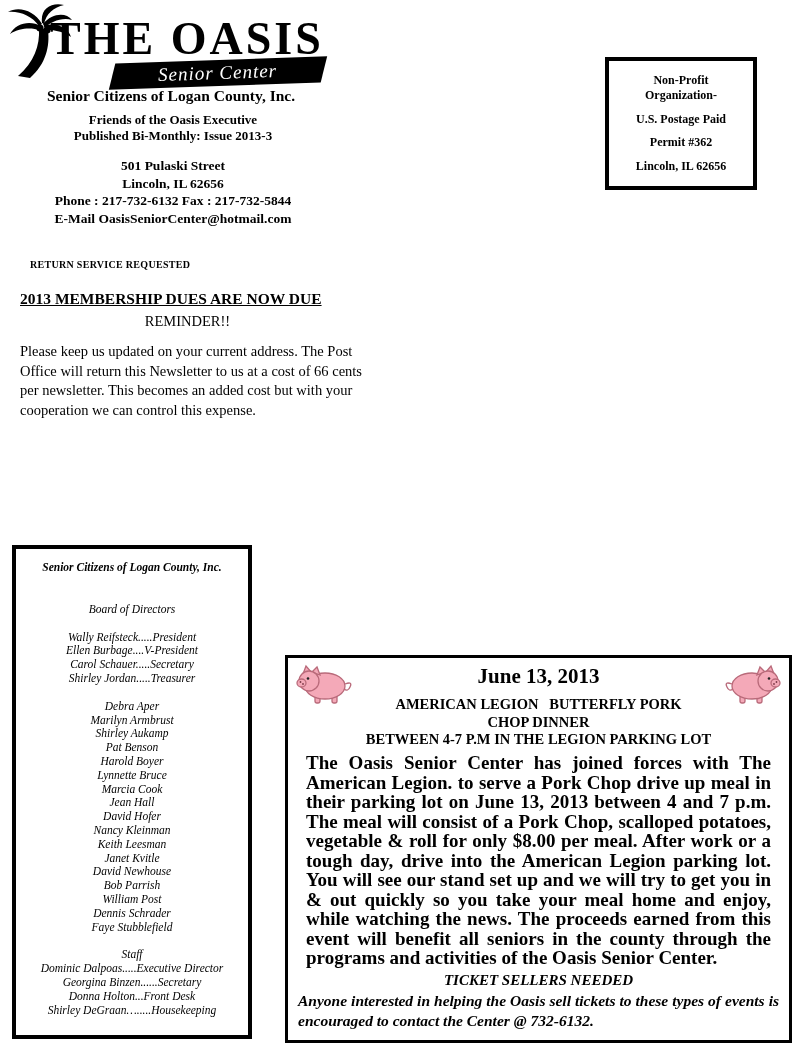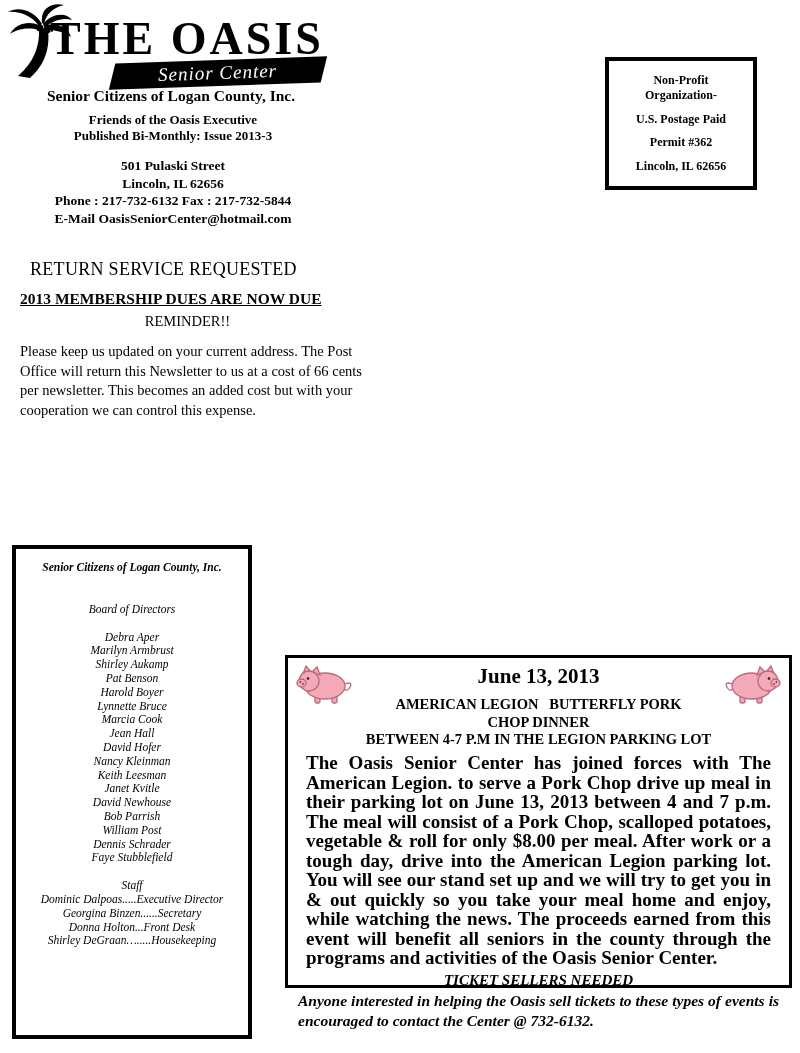--- a/index.html
+++ b/index.html
@@ -36,7 +36,7 @@
     font-weight:bold; font-size:12px; text-align:center; padding:4px 16px;
   }
 
-  .return-service { font-weight:normal; font-size:18px; letter-spacing:.3px; }
+  .return-service { font-weight:bold; font-size:10px; letter-spacing:.3px; }
   .dues-title { font-weight:bold; font-size:15.5px; text-decoration:underline; }
   .reminder { width:375px; text-align:center; font-size:14.5px; }
   .dues-body { width:347px; font-size:14.5px; line-height:19.5px; }

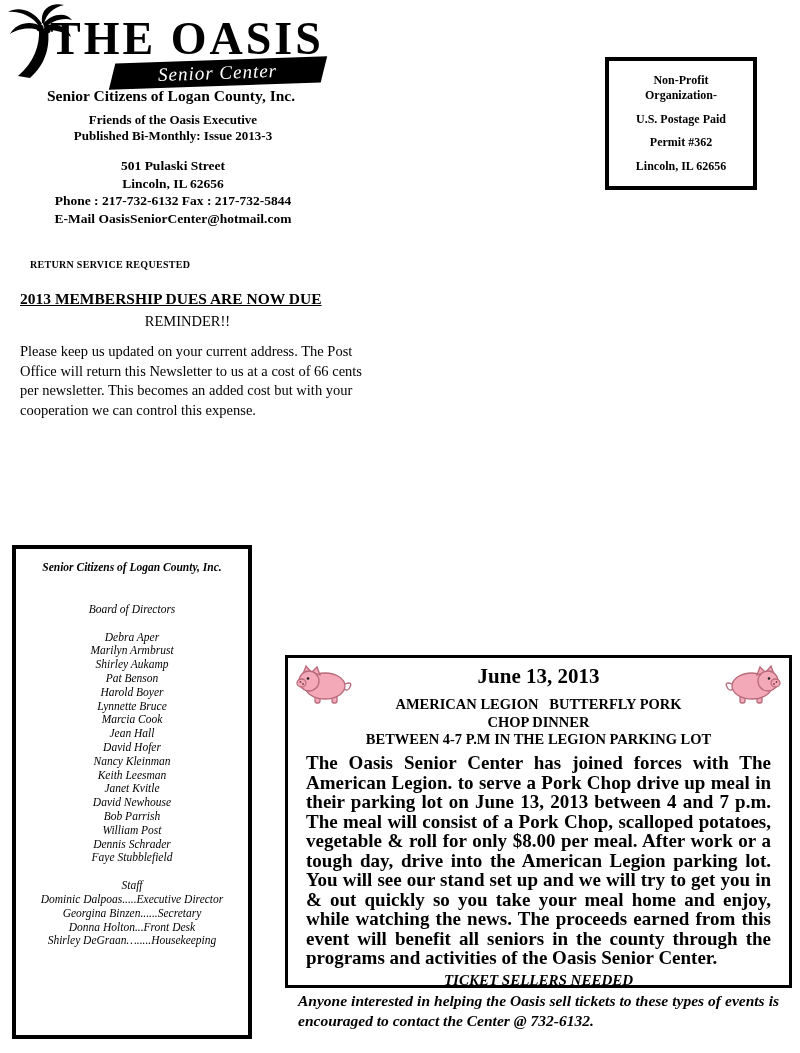--- a/index.html
+++ b/index.html
@@ -117,6 +117,12 @@
   <div class="abs board-box">
     <div class="board-org">Senior Citizens of Logan County, Inc.</div>
     <div class="board-title">Board of Directors</div>
+    <div>
+      <div>Wally Reifsteck.....President</div>
+      <div>Ellen Burbage....V-President</div>
+      <div>Carol Schauer.....Secretary</div>
+      <div>Shirley Jordan.....Treasurer</div>
+    </div>
     <div class="members">
       <div>Debra Aper</div>
       <div>Marilyn Armbrust</div>

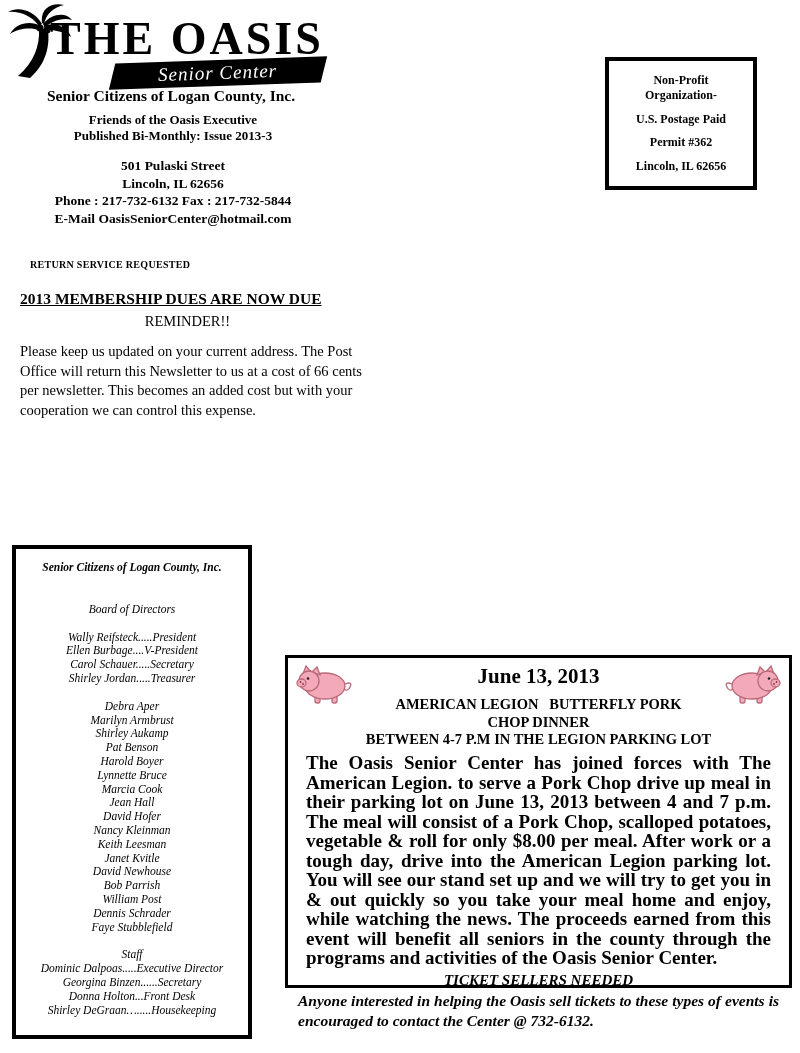--- a/index.html
+++ b/index.html
@@ -54,7 +54,7 @@
 
   
   .event-box {
-    left:285px; top:655px; width:507px; height:333px;
+    left:285px; top:655px; width:507px; height:388px;
     border:3px solid #000; padding-top:6px;
   }
   .event-date { text-align:center; font-weight:bold; font-size:21px; }

